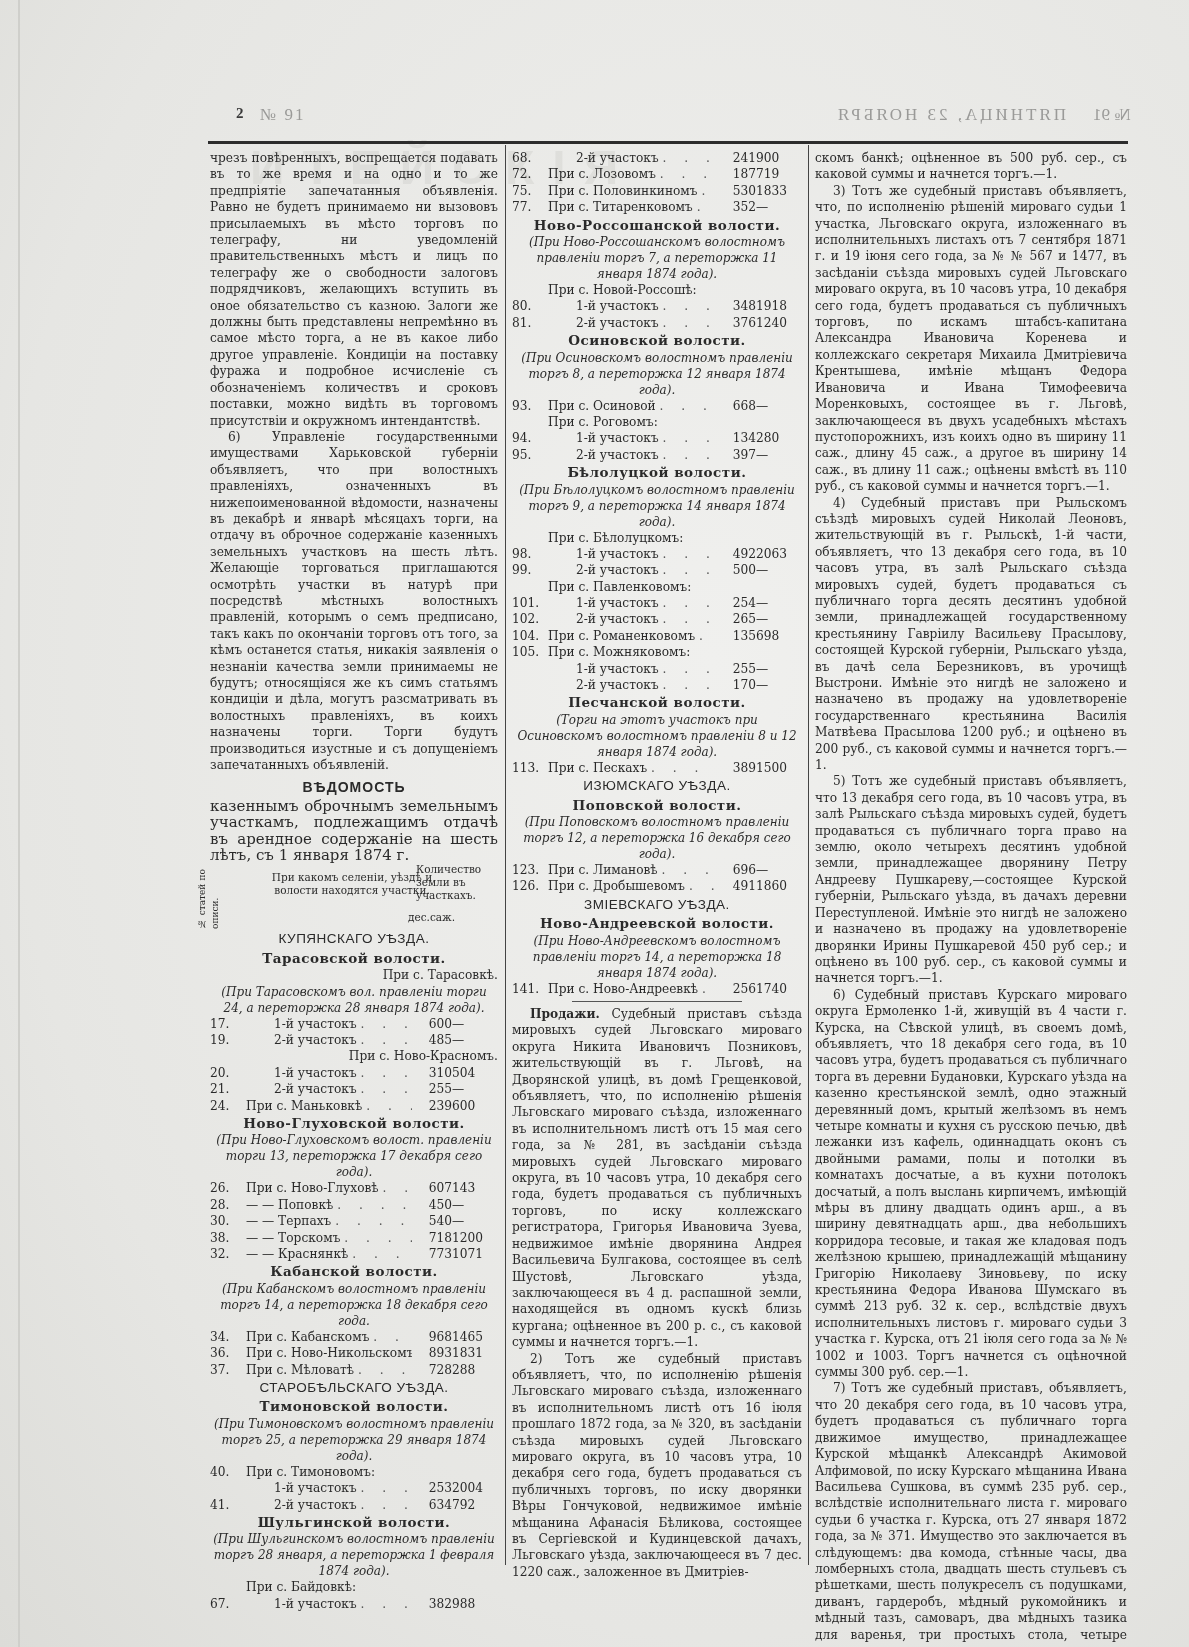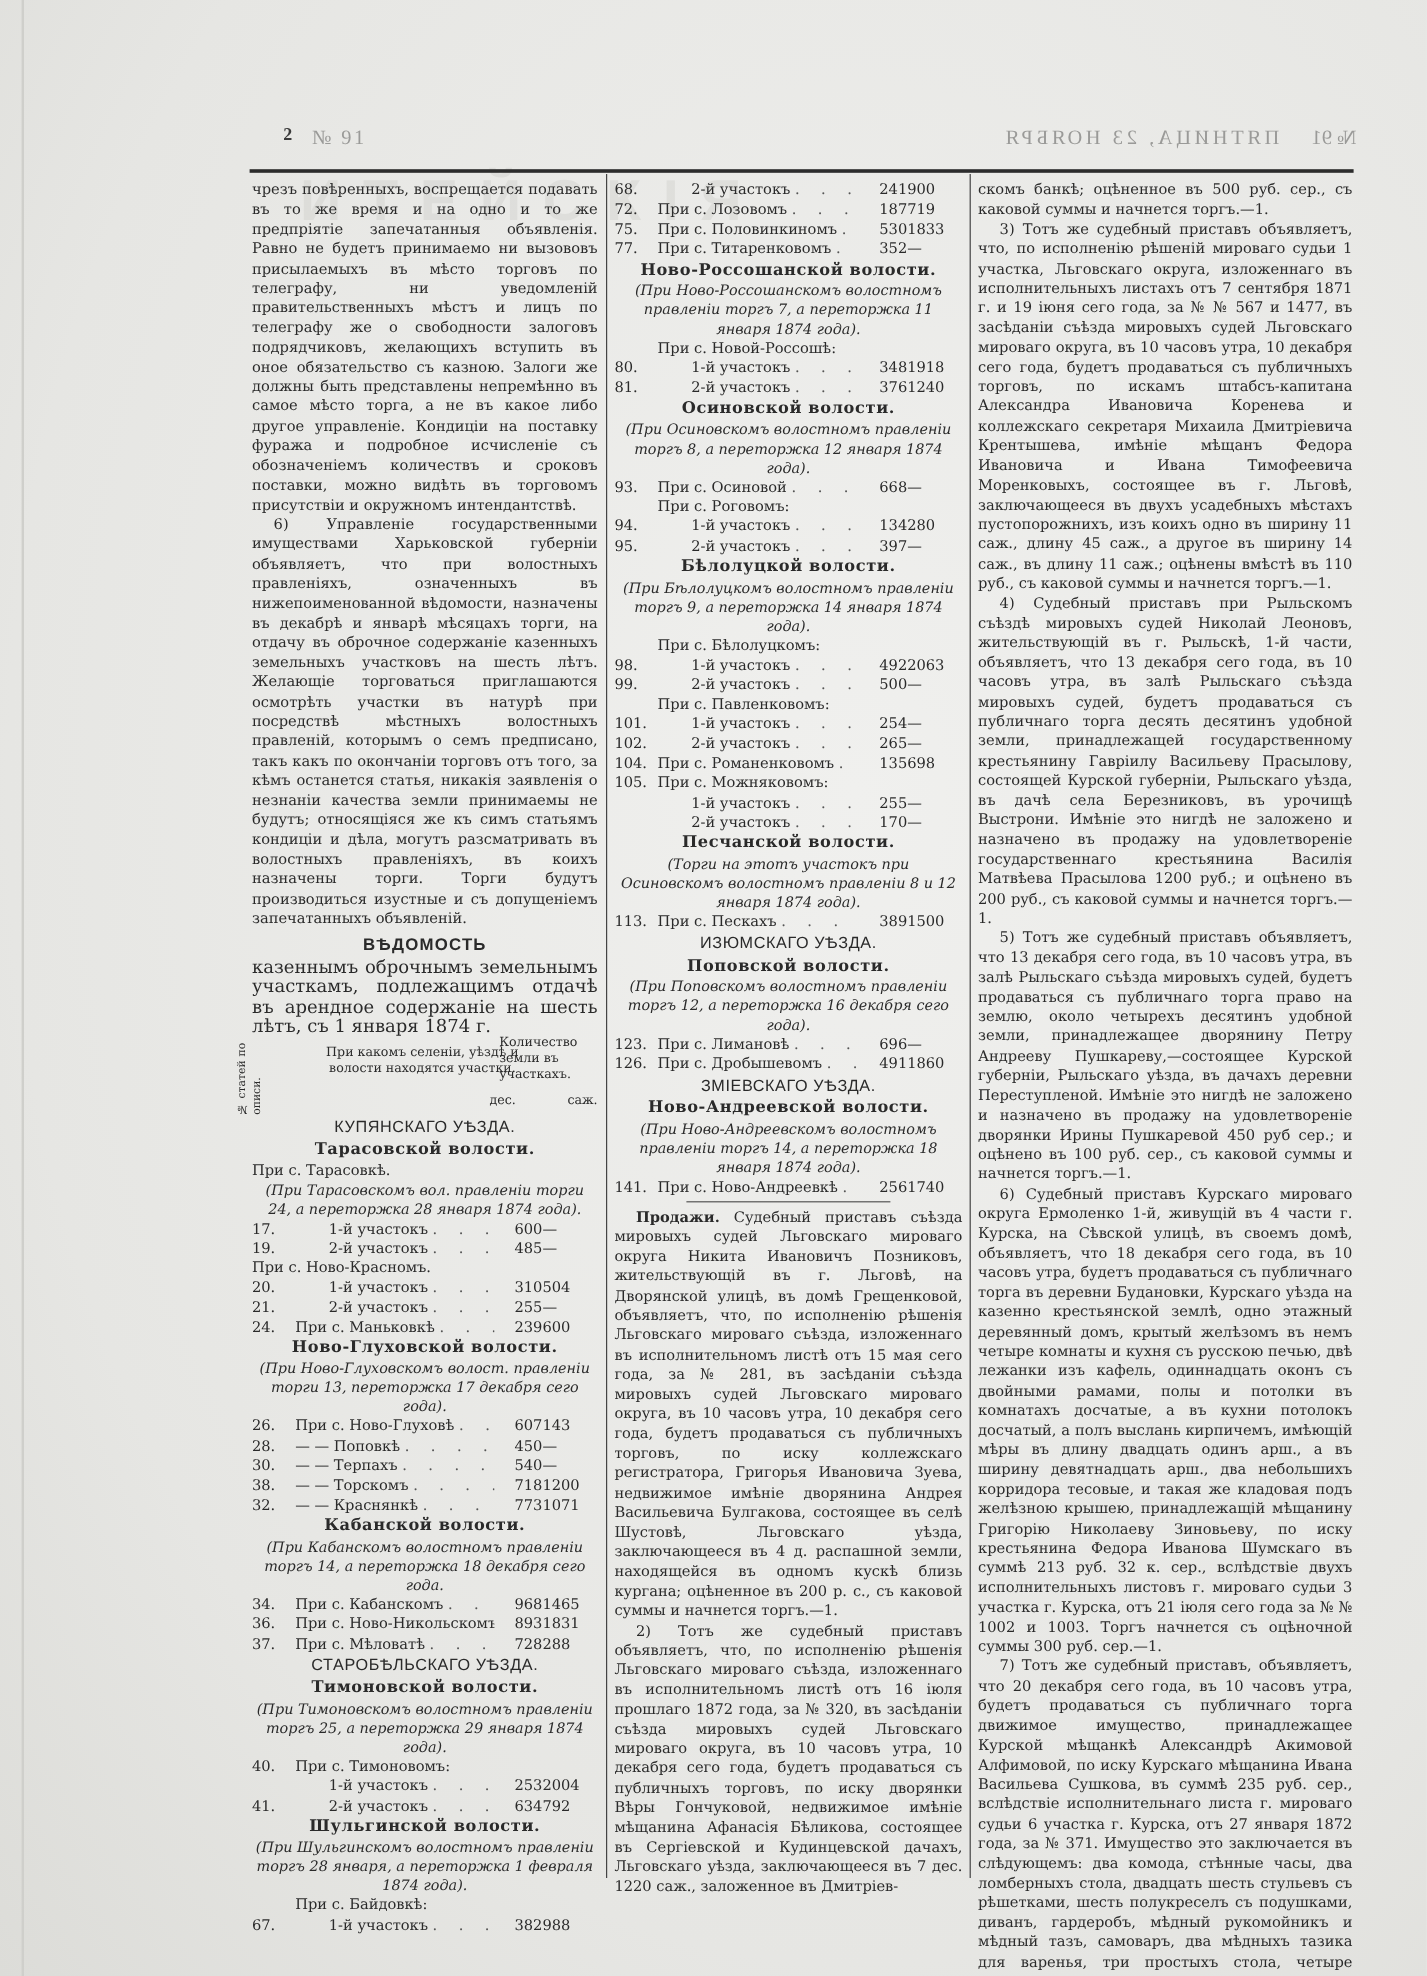--- a/index.html
+++ b/index.html
@@ -49,7 +49,7 @@
   .tblhead .vert { position:absolute; left:-14px; top:6px; width:20px; font-size:9px; writing-mode:vertical-rl; transform:rotate(180deg); }
   .tblhead .mid { position:absolute; left:42px; top:8px; width:200px; text-align:center; }
   .tblhead .qty { position:absolute; right:0; top:0; width:82px; text-align:left; }
-  .tblhead .units { position:absolute; right:0; top:48px; width:90px; display:flex; justify-content:space-between; }
+  .tblhead .units { position:absolute; right:0; top:48px; width:90px; display:flex; }
   .sep { border-top:1px solid #555; margin:4px 60px; }
   .bleed { position:absolute; color:#c9c9c5; font-family:"Liberation Sans",sans-serif; font-weight:bold; pointer-events:none; }
 </style>

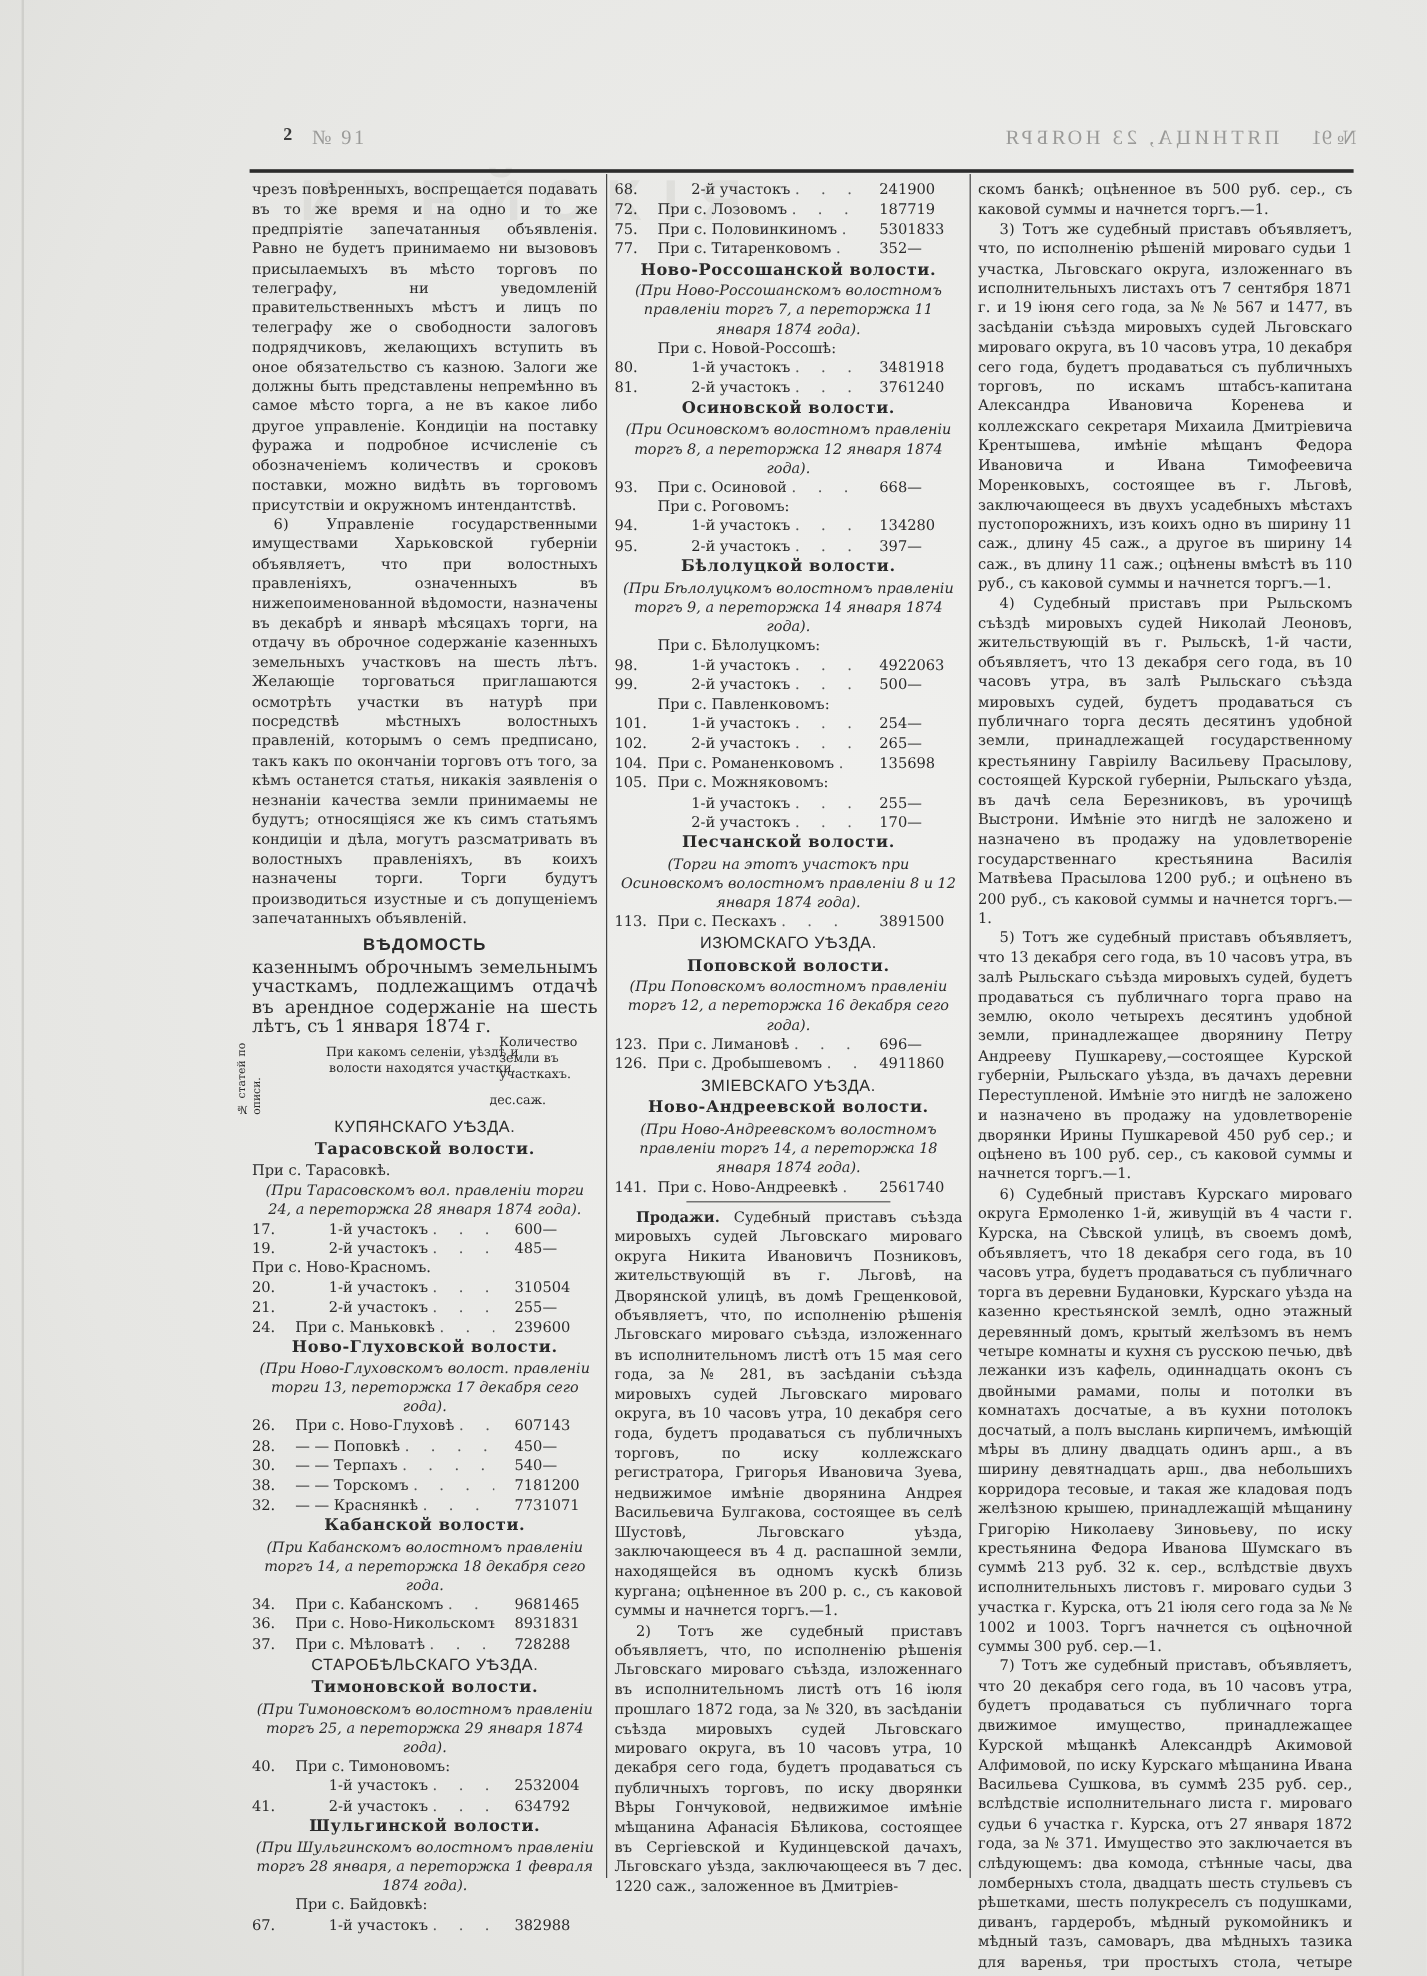--- a/index.html
+++ b/index.html
@@ -33,7 +33,7 @@
   }
   .col p { margin:0; text-indent:18px; }
   .col p.noind { text-indent:0; }
-  .center { text-align:left; }
+  .center { text-align:right; }
   .h-big { font-weight:bold; font-size:14px; text-align:center; letter-spacing:1px; margin:2px 0; font-family:"Liberation Sans",sans-serif;}
   .h-vol { font-weight:bold; font-size:13.5px; text-align:center; letter-spacing:0.5px; margin:1px 0;}
   .h-uezd { font-family:"Liberation Sans",sans-serif; font-size:13.5px; text-align:center; letter-spacing:0.5px; margin:2px 0;}

